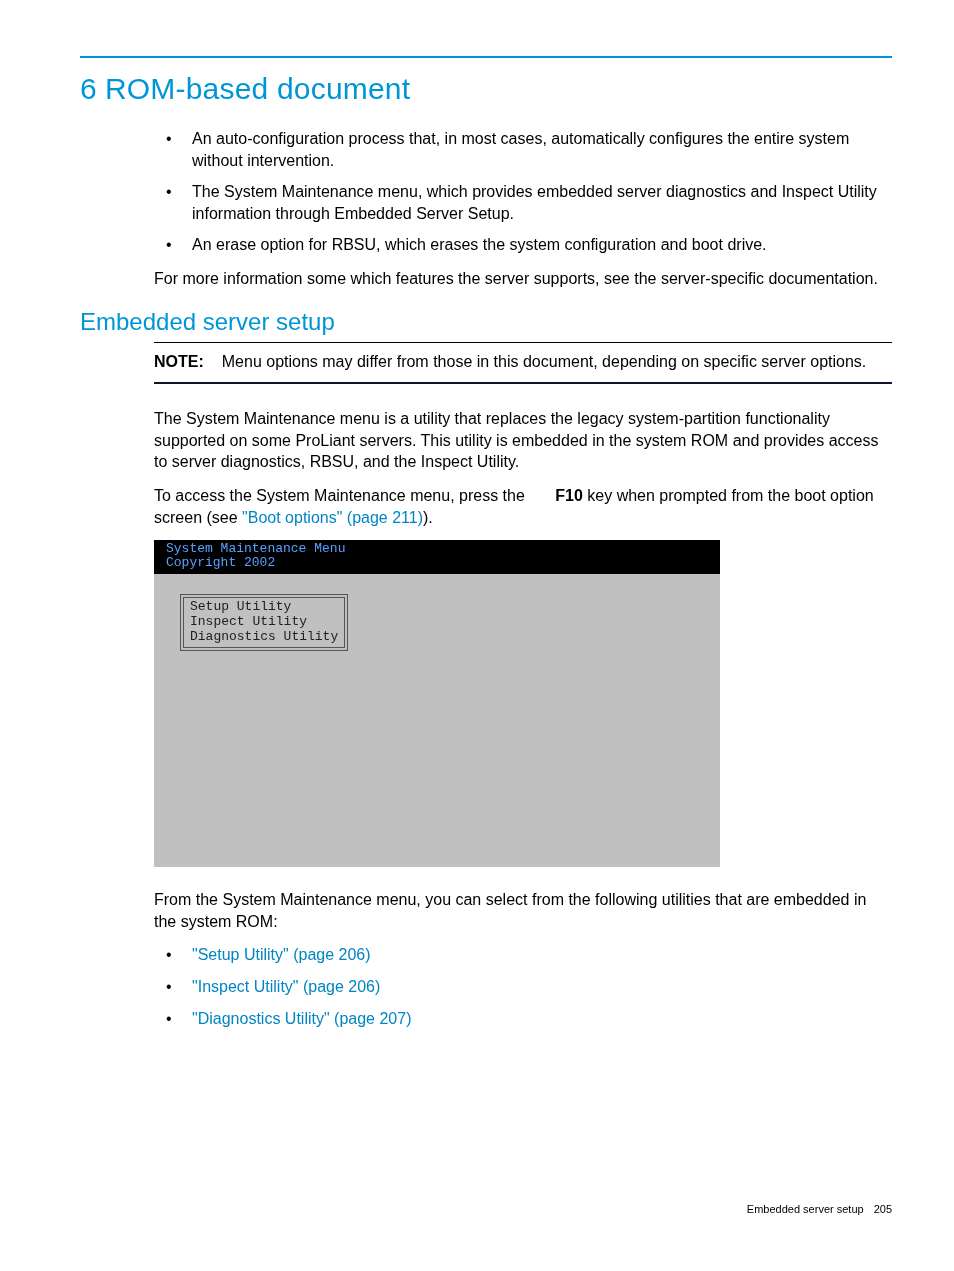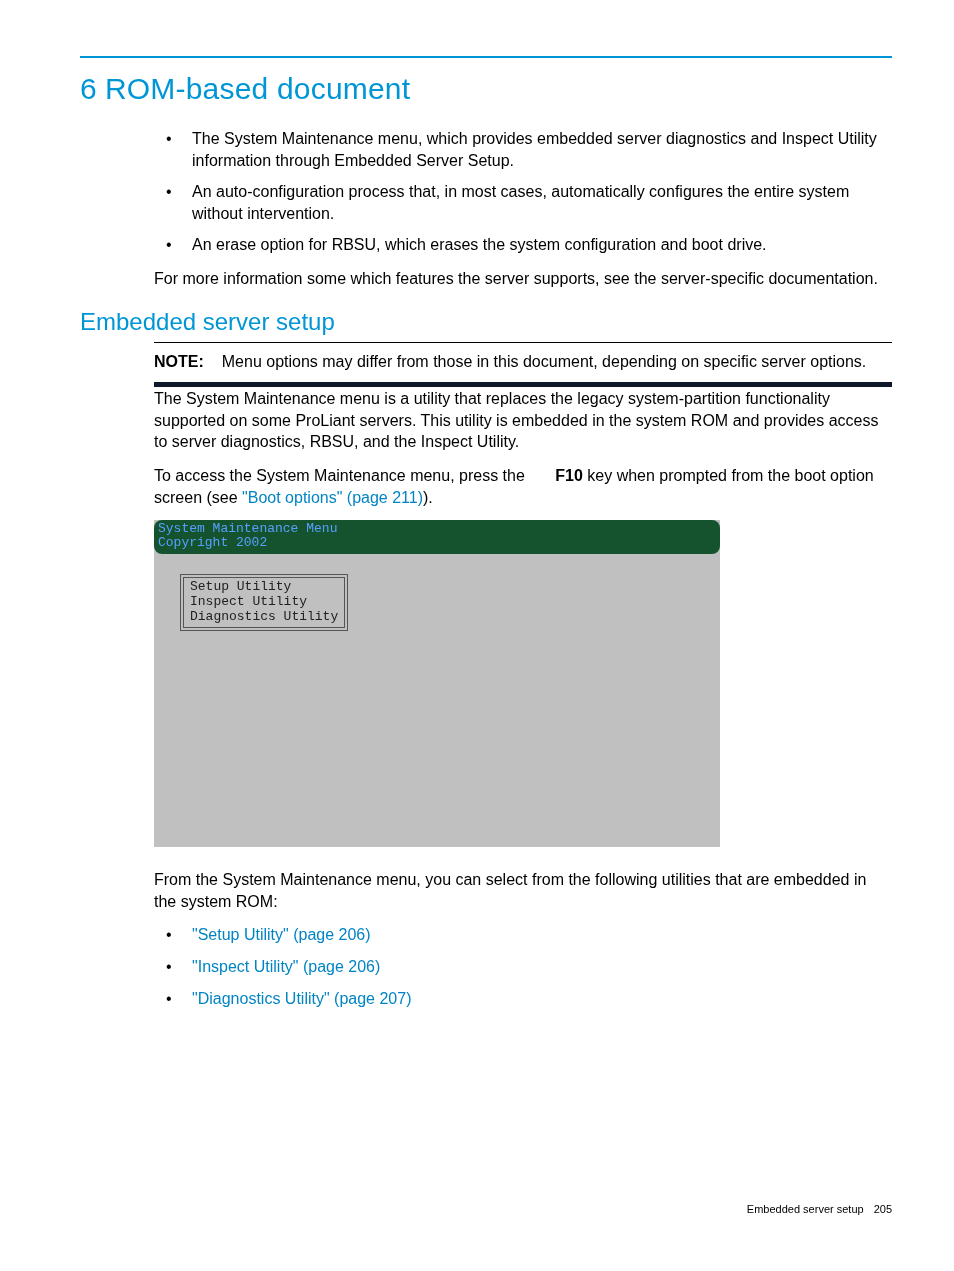--- a/index.html
+++ b/index.html
@@ -117,8 +117,8 @@
 
   <div class="body-block">
     <ul class="bul">
+      <li>An auto-configuration process that, in most cases, automatically configures the entire system without intervention.</li>
       <li>The System Maintenance menu, which provides embedded server diagnostics and Inspect Utility information through Embedded Server Setup.</li>
-      <li>An auto-configuration process that, in most cases, automatically configures the entire system without intervention.</li>
       <li>An erase option for RBSU, which erases the system configuration and boot drive.</li>
     </ul>
     <p>For more information some which features the server supports, see the server-specific documentation.</p>

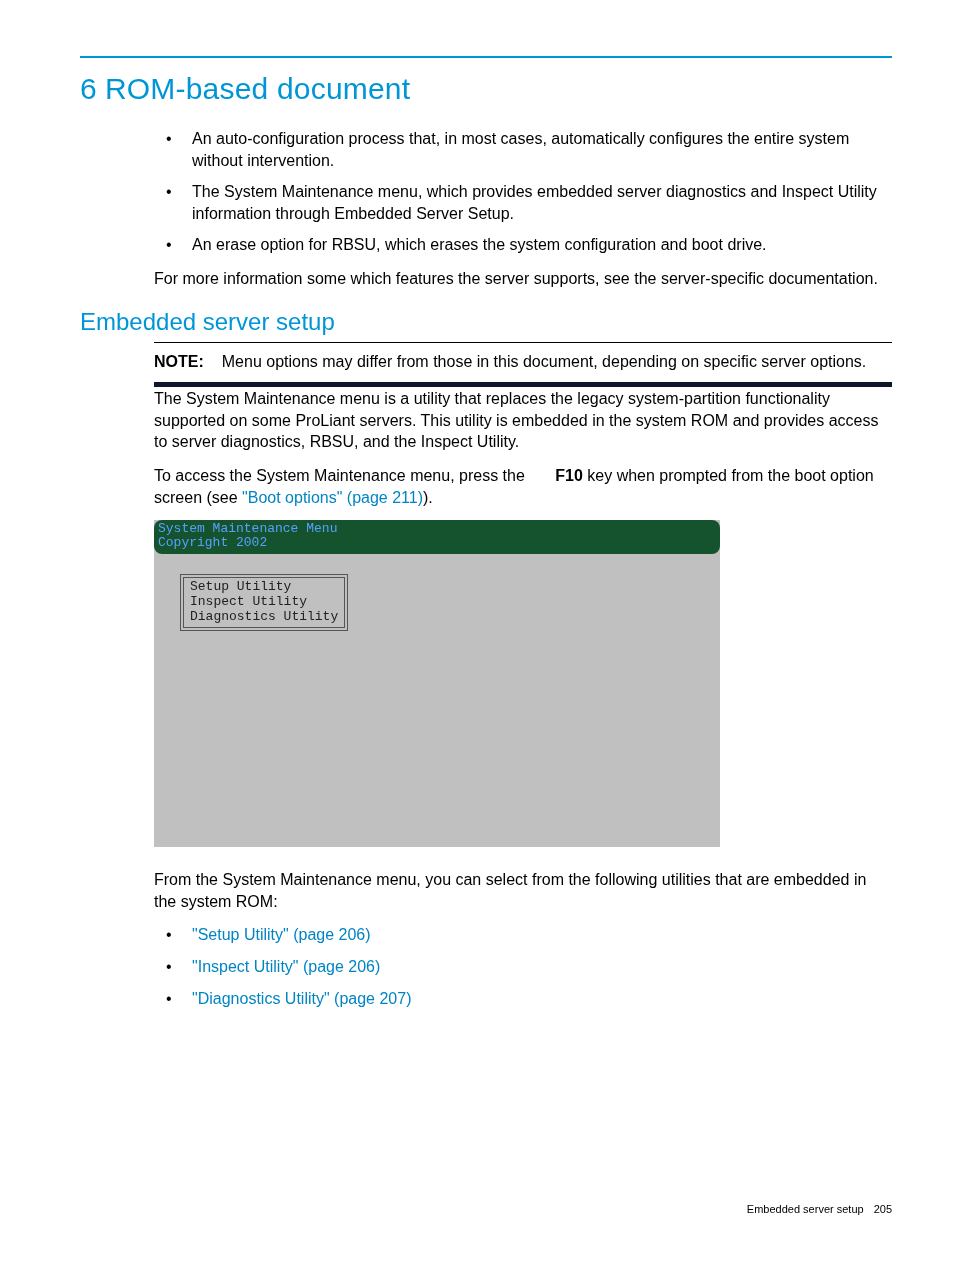--- a/index.html
+++ b/index.html
@@ -62,9 +62,9 @@
   }
   .note-box {
     border-top: 1px solid #000;
-    border-bottom: 5px solid #0f172a;
+    border-bottom: 2px solid #0f172a;
     padding: 8px 0 10px 0;
-    margin-bottom: 1px;
+    margin-bottom: 24px;
   }
   .note-label { font-weight: bold; margin-right: 18px; }
   .kbkey { font-weight: bold; margin-left: 26px; }

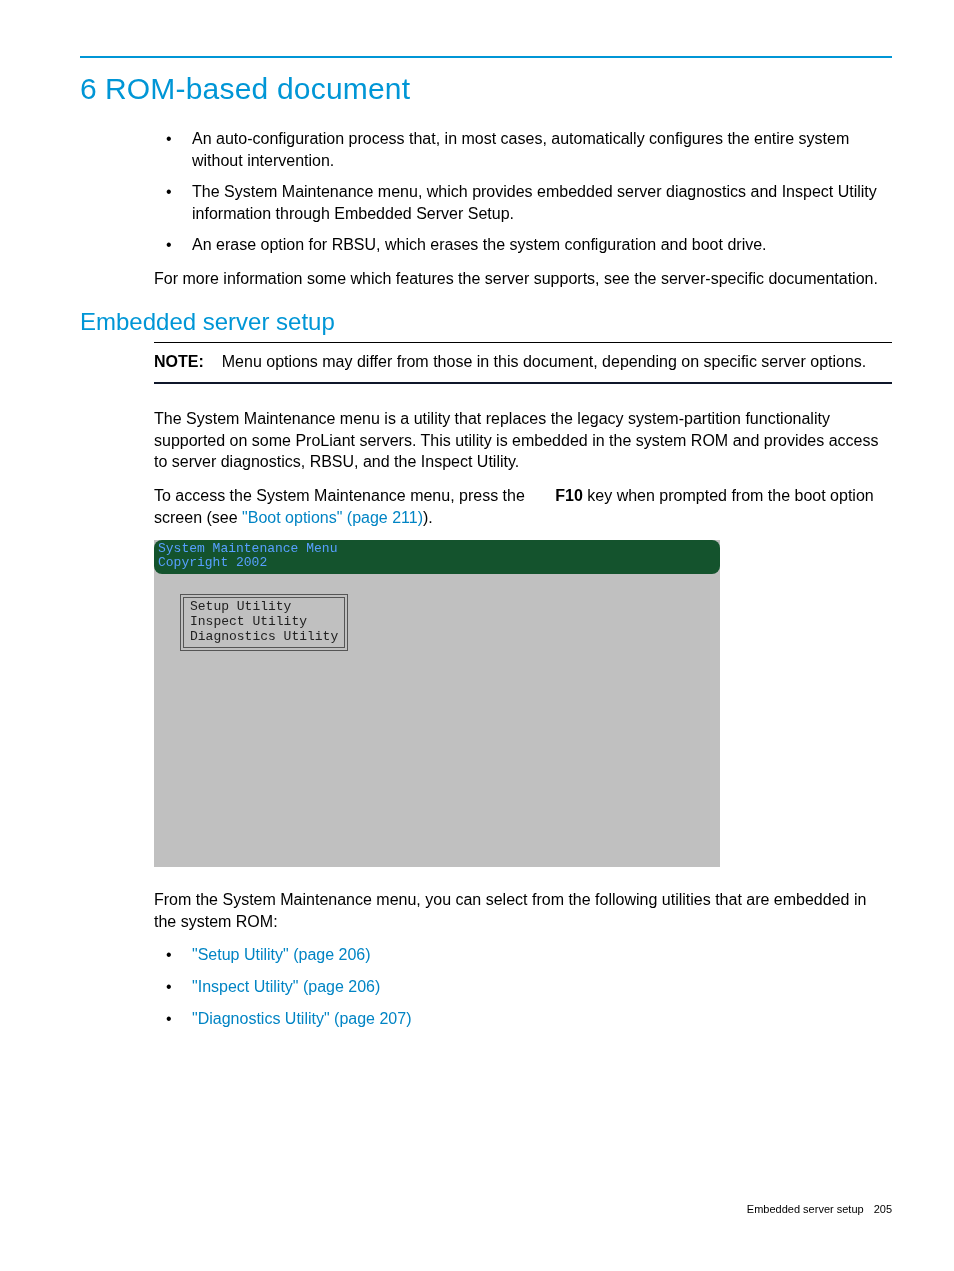--- a/index.html
+++ b/index.html
@@ -79,11 +79,10 @@
     font-size: 13px;
   }
   .screenshot .tbar {
-    background: #14532d;
+    background: #000000;
     color: #58a0ff;
-    padding: 2px 4px 3px 4px;
+    padding: 2px 4px 3px 12px;
     line-height: 1.1;
-    border-radius: 8px;
   }
   .screenshot .menu-box {
     position: absolute;

